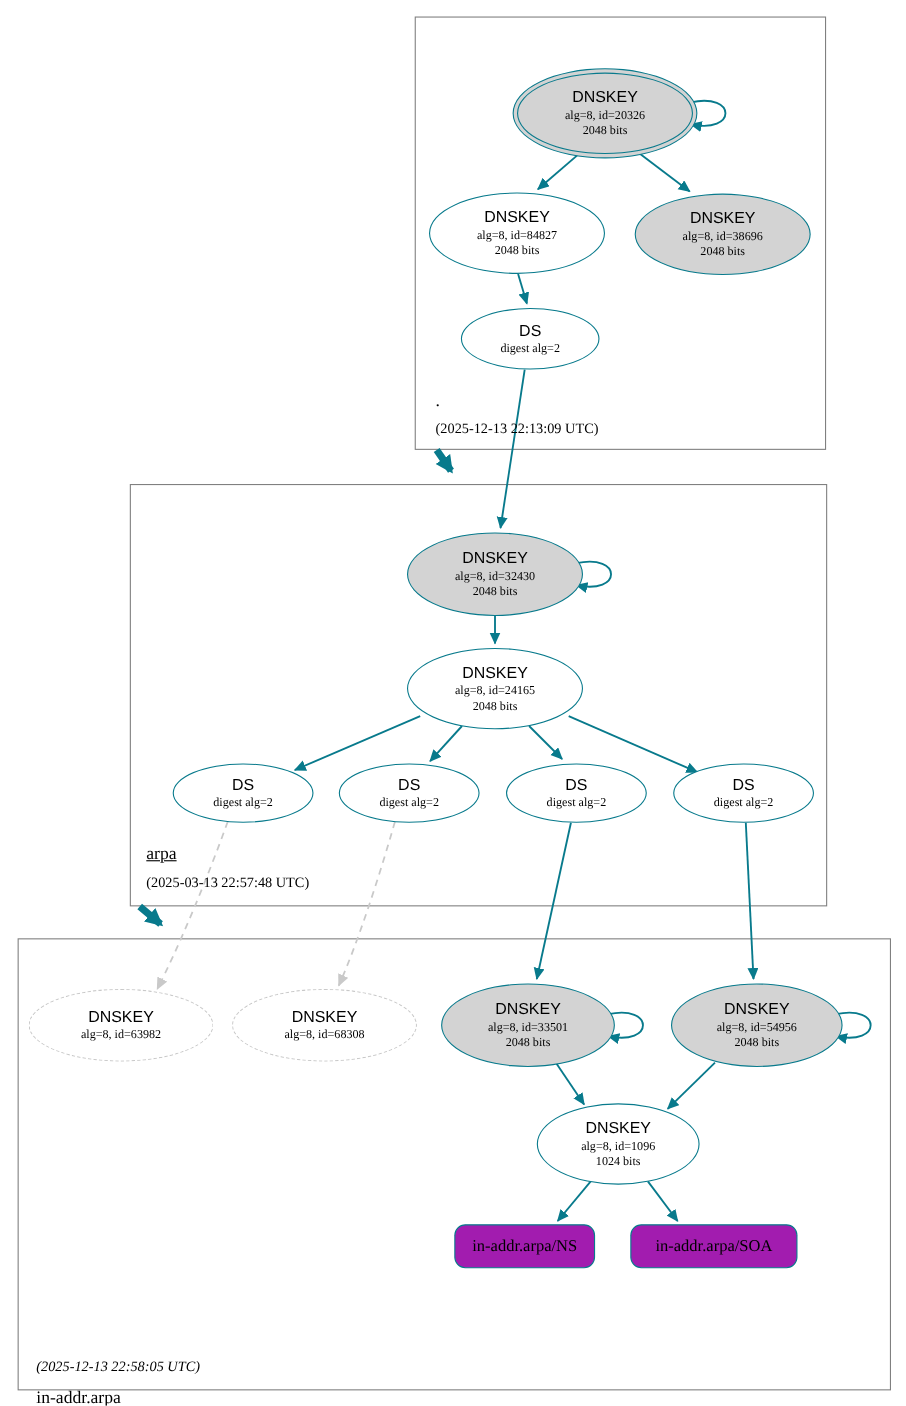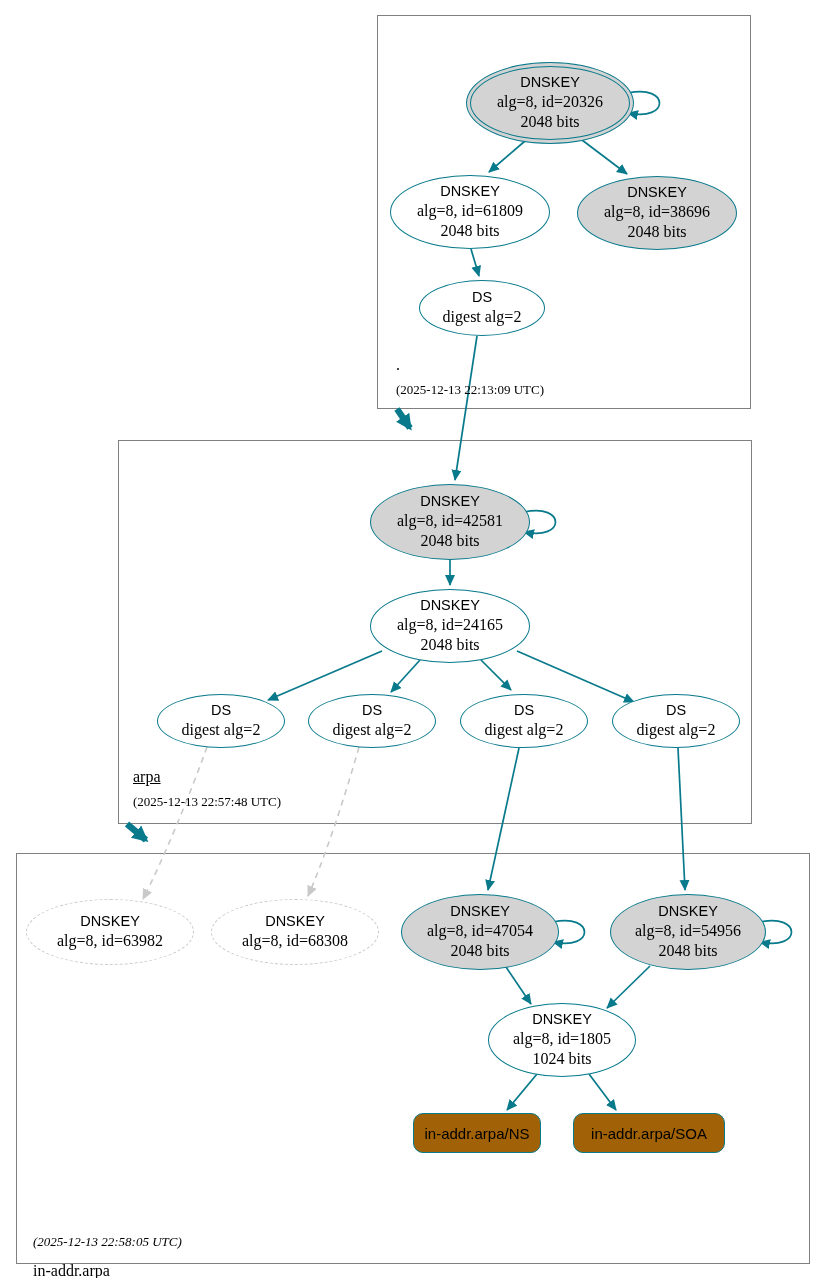--- a/index.html
+++ b/index.html
@@ -22,7 +22,7 @@
   }
   .node.dashed { border:1.6px dashed #c9c9c9; background:#ffffff; }
   .t { font-family:"Liberation Sans", sans-serif; font-size:14.5px; color:#000; }
-  .d { font-family:"Liberation Serif", serif; font-size:16px; color:#000; }
+  .d { font-family:"Liberation Serif", serif; font-size:11px; color:#000; }
   .rrnode {
     position:absolute; z-index:3; box-sizing:border-box;
     display:flex; align-items:center; justify-content:center;

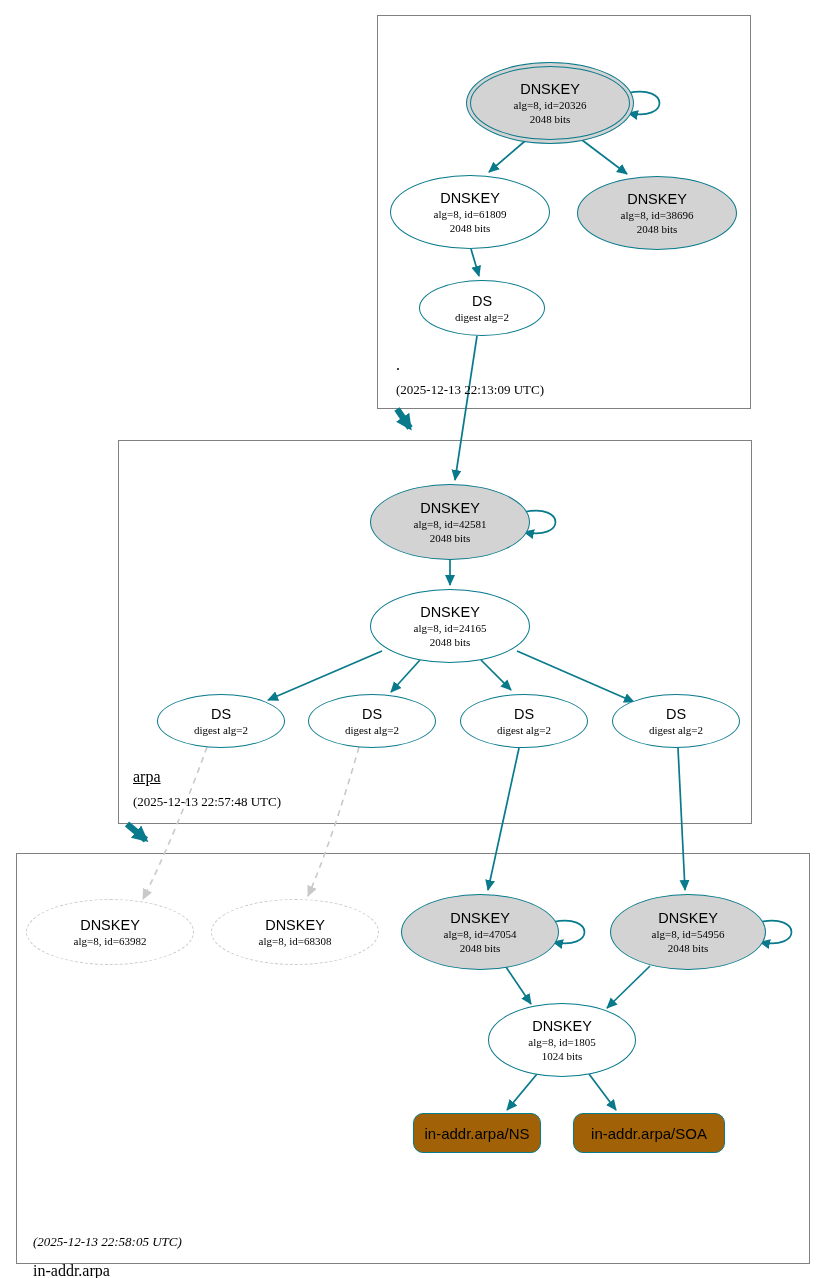--- a/index.html
+++ b/index.html
@@ -90,7 +90,7 @@
 
   <div class="node" style="left:390px; top:175px; width:160px; height:74px;">
     <span class="t">DNSKEY</span>
-    <span class="d">alg=8, id=61809</span>
+    <span class="d">alg=8, id=84827</span>
     <span class="d">2048 bits</span>
   </div>
 

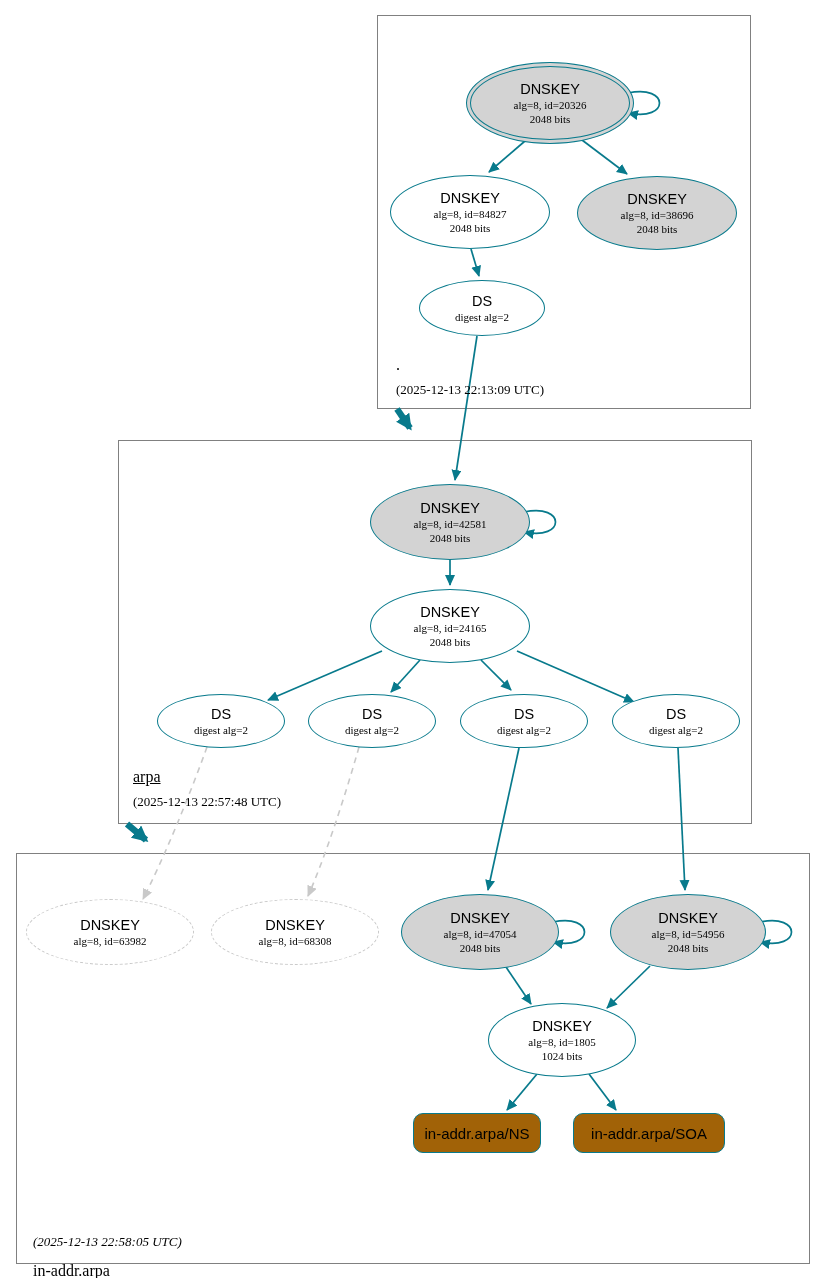--- a/index.html
+++ b/index.html
@@ -110,7 +110,7 @@
 
   <div class="node gray" style="left:370px; top:484px; width:160px; height:76px;">
     <span class="t">DNSKEY</span>
-    <span class="d">alg=8, id=42581</span>
+    <span class="d">alg=8, id=32430</span>
     <span class="d">2048 bits</span>
   </div>
 

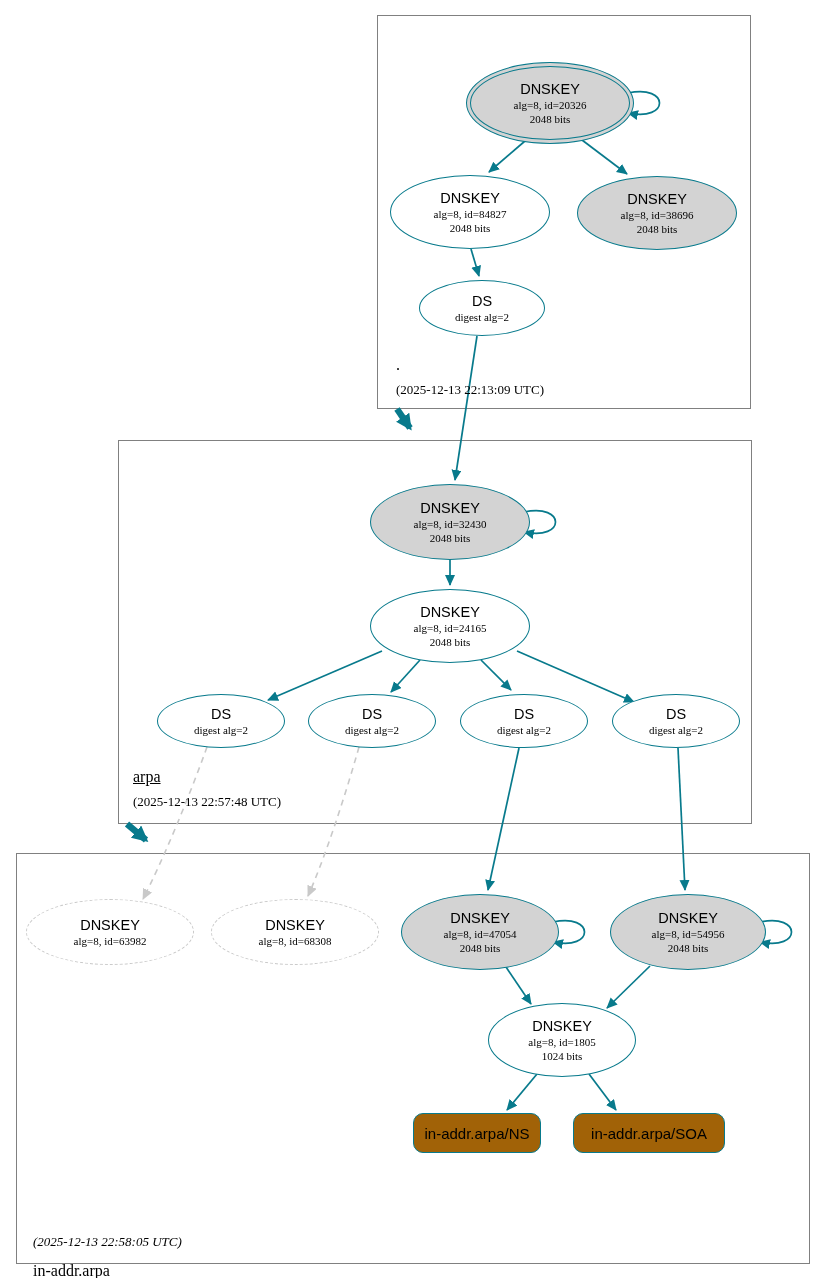--- a/index.html
+++ b/index.html
@@ -138,7 +138,7 @@
   </div>
 
   <div class="zlabel zname" style="left:133px; top:768px;text-decoration:underline;">arpa</div>
-  <div class="zlabel zts" style="left:133px; top:794px;">(2025-12-13 22:57:48 UTC)</div>
+  <div class="zlabel zts" style="left:133px; top:794px;">(2025-03-13 22:57:48 UTC)</div>
 
   <div class="node dashed" style="left:26px; top:899px; width:168px; height:66px;">
     <span class="t">DNSKEY</span>

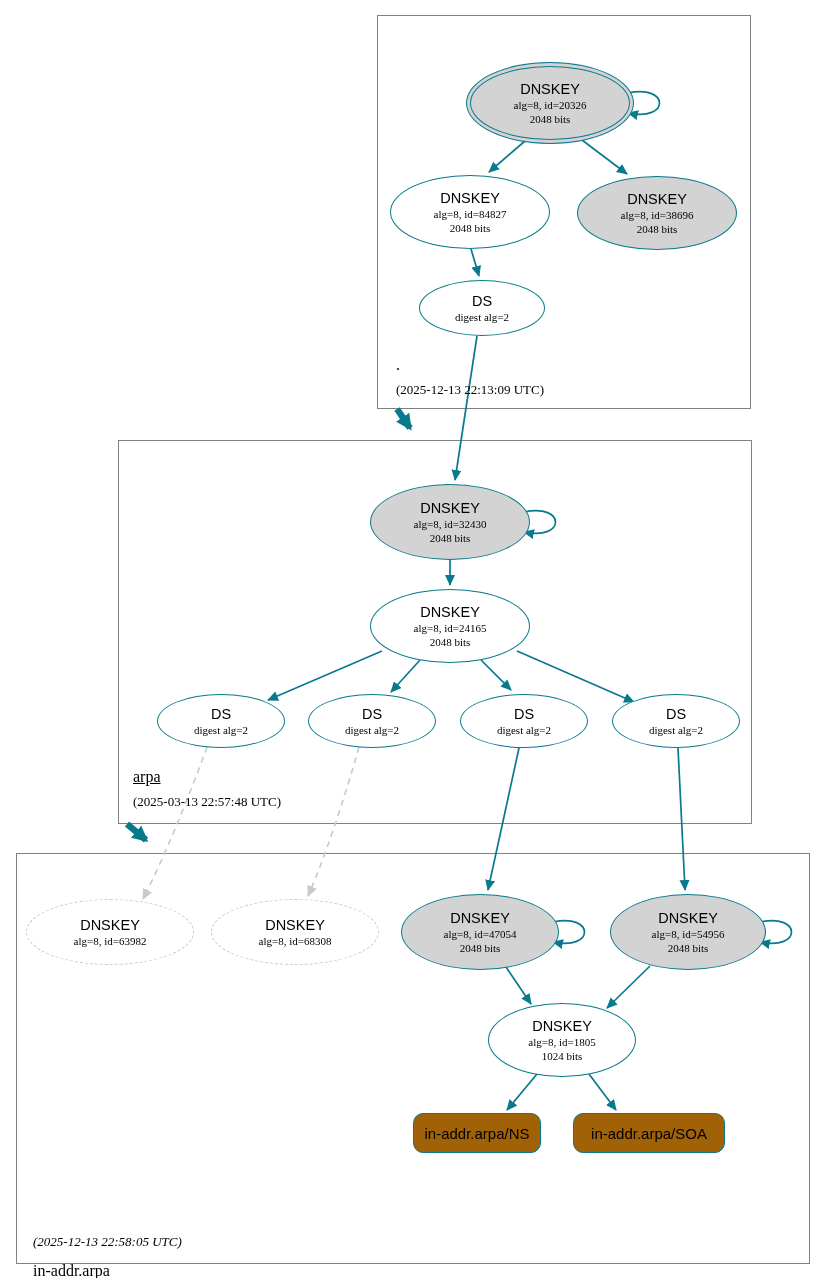--- a/index.html
+++ b/index.html
@@ -151,7 +151,7 @@
 
   <div class="node gray" style="left:401px; top:894px; width:158px; height:76px;">
     <span class="t">DNSKEY</span>
-    <span class="d">alg=8, id=47054</span>
+    <span class="d">alg=8, id=33501</span>
     <span class="d">2048 bits</span>
   </div>
   <div class="node gray" style="left:610px; top:894px; width:156px; height:76px;">

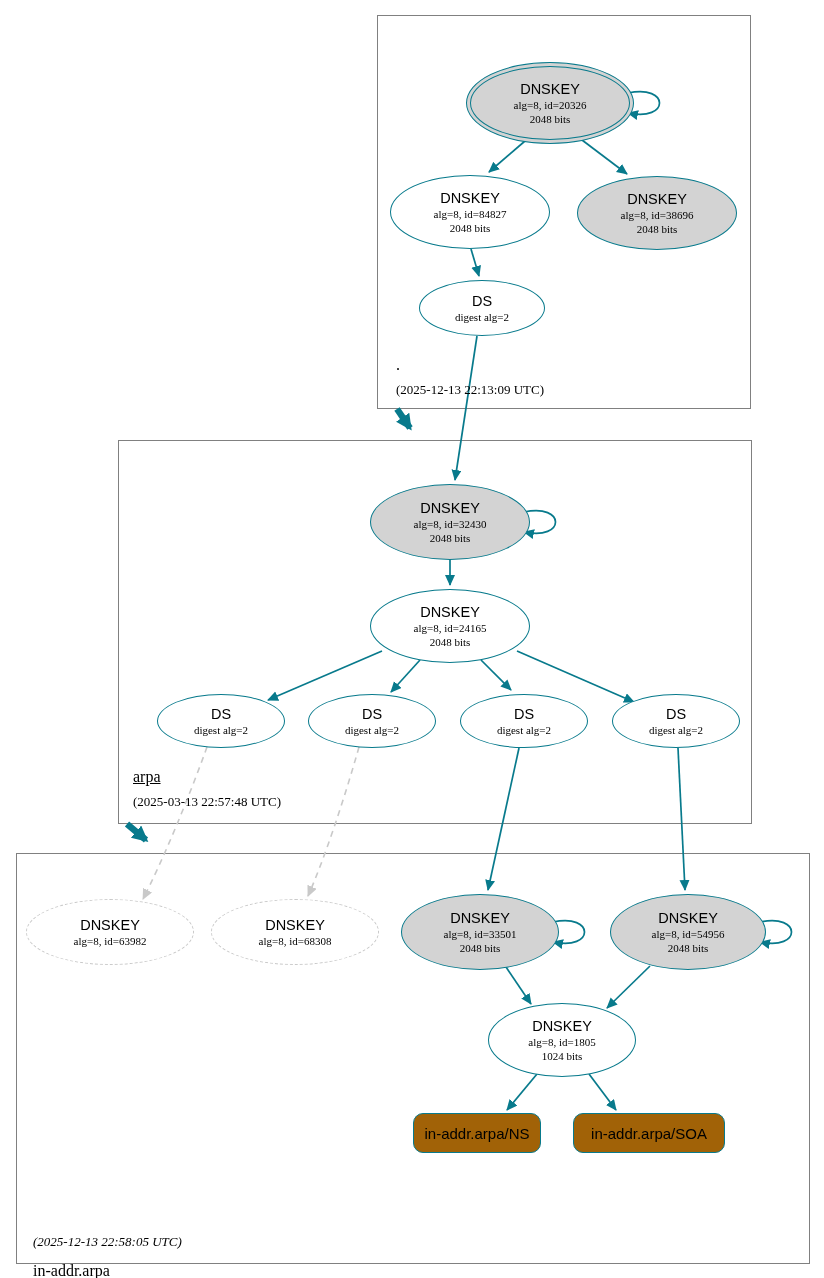--- a/index.html
+++ b/index.html
@@ -162,7 +162,7 @@
 
   <div class="node" style="left:488px; top:1003px; width:148px; height:74px;">
     <span class="t">DNSKEY</span>
-    <span class="d">alg=8, id=1805</span>
+    <span class="d">alg=8, id=1096</span>
     <span class="d">1024 bits</span>
   </div>
 

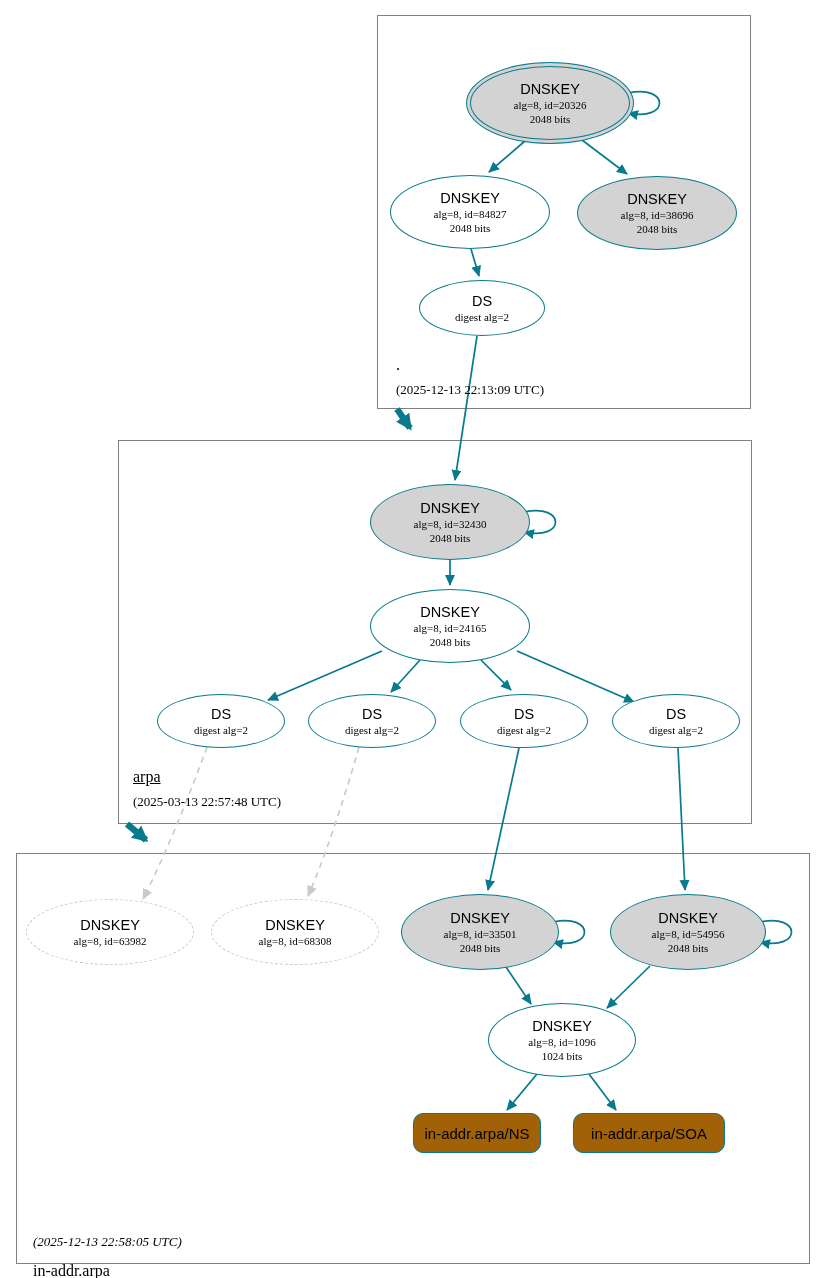--- a/index.html
+++ b/index.html
@@ -26,8 +26,8 @@
   .rrnode {
     position:absolute; z-index:3; box-sizing:border-box;
     display:flex; align-items:center; justify-content:center;
-    border:1.7px solid #087a8c; border-radius:10px; background:#a16207;
-    font-family:Liberation Sans, sans-serif; font-size:15px; color:#000;
+    border:1.7px solid #087a8c; border-radius:10px; background:#a21caf;
+    font-family:Liberation Serif, serif; font-size:15px; color:#000;
   }
   .zlabel { position:absolute; z-index:3; color:#000; }
   .zname { font-size:16px; font-family:"Liberation Serif", serif; }

